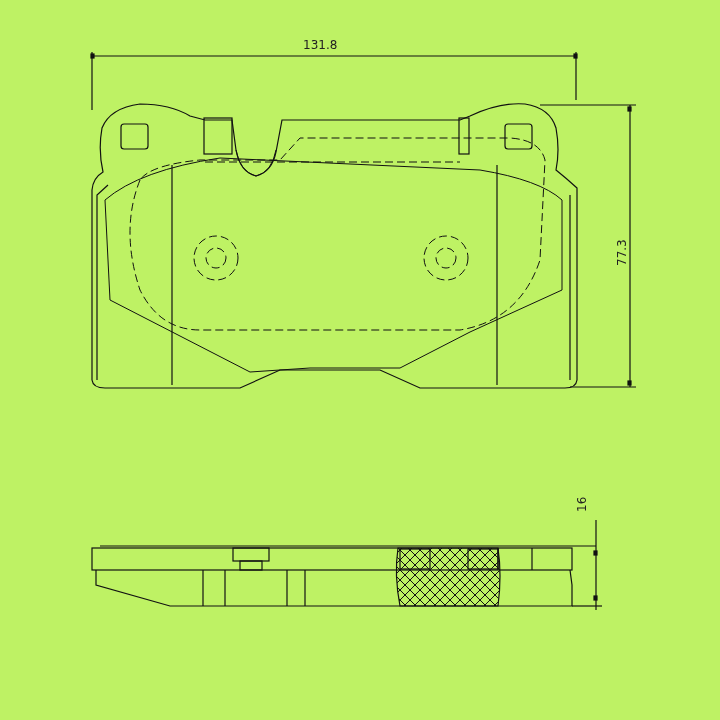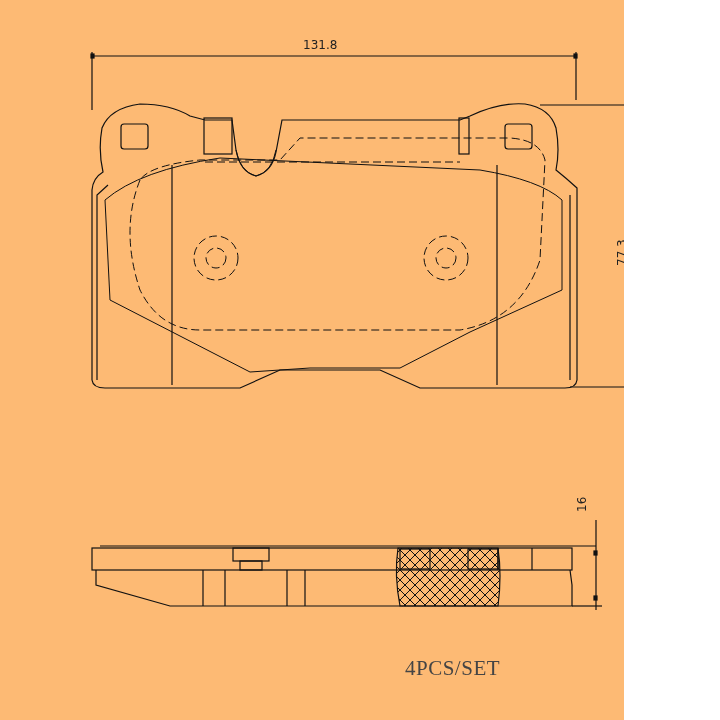--- a/index.html
+++ b/index.html
@@ -3,7 +3,7 @@
 <meta charset="utf-8">
 <style>
   html, body { margin:0; padding:0; background:#ffffff; }
-  #canvas { position:relative; width:624px; height:720px; background:#fdba74; overflow:hidden; }
+  #canvas { position:relative; width:720px; height:720px; background:#bef264; overflow:hidden; }
   svg { position:absolute; left:0; top:0; }
   .dim-text { font-family:"DejaVu Sans", sans-serif; font-size:12px; fill:#222; }
   .caption { position:absolute; left:405px; top:656px; font-family:"Liberation Serif", serif; font-size:21px; color:#444; letter-spacing:0.5px; }

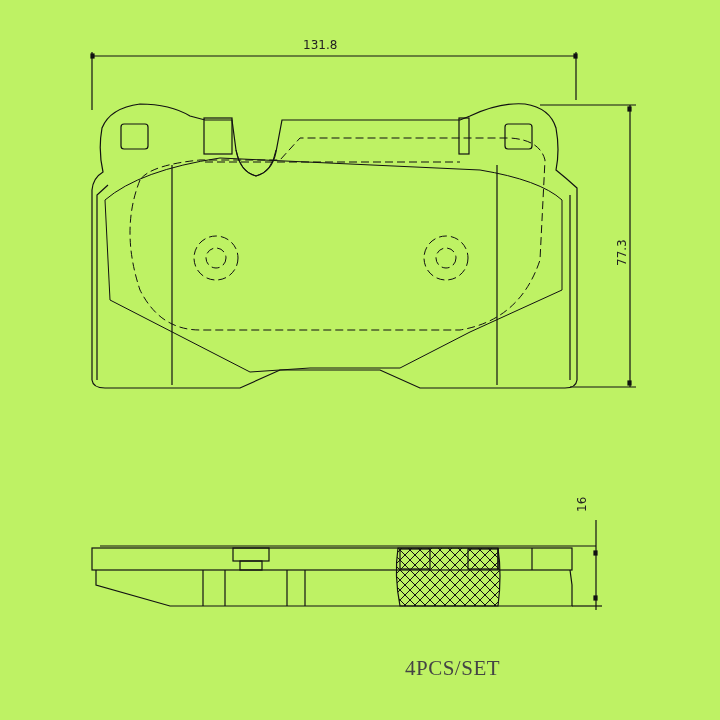--- a/index.html
+++ b/index.html
@@ -92,7 +92,6 @@
   <text class="dim-text" transform="translate(626,266) rotate(-90)">77.3</text>
   <text class="dim-text" transform="translate(586,512) rotate(-90)">16</text>
 </svg>
-<div class="caption">4PCS/SET</div>
 </div>
 
 </body></html>

